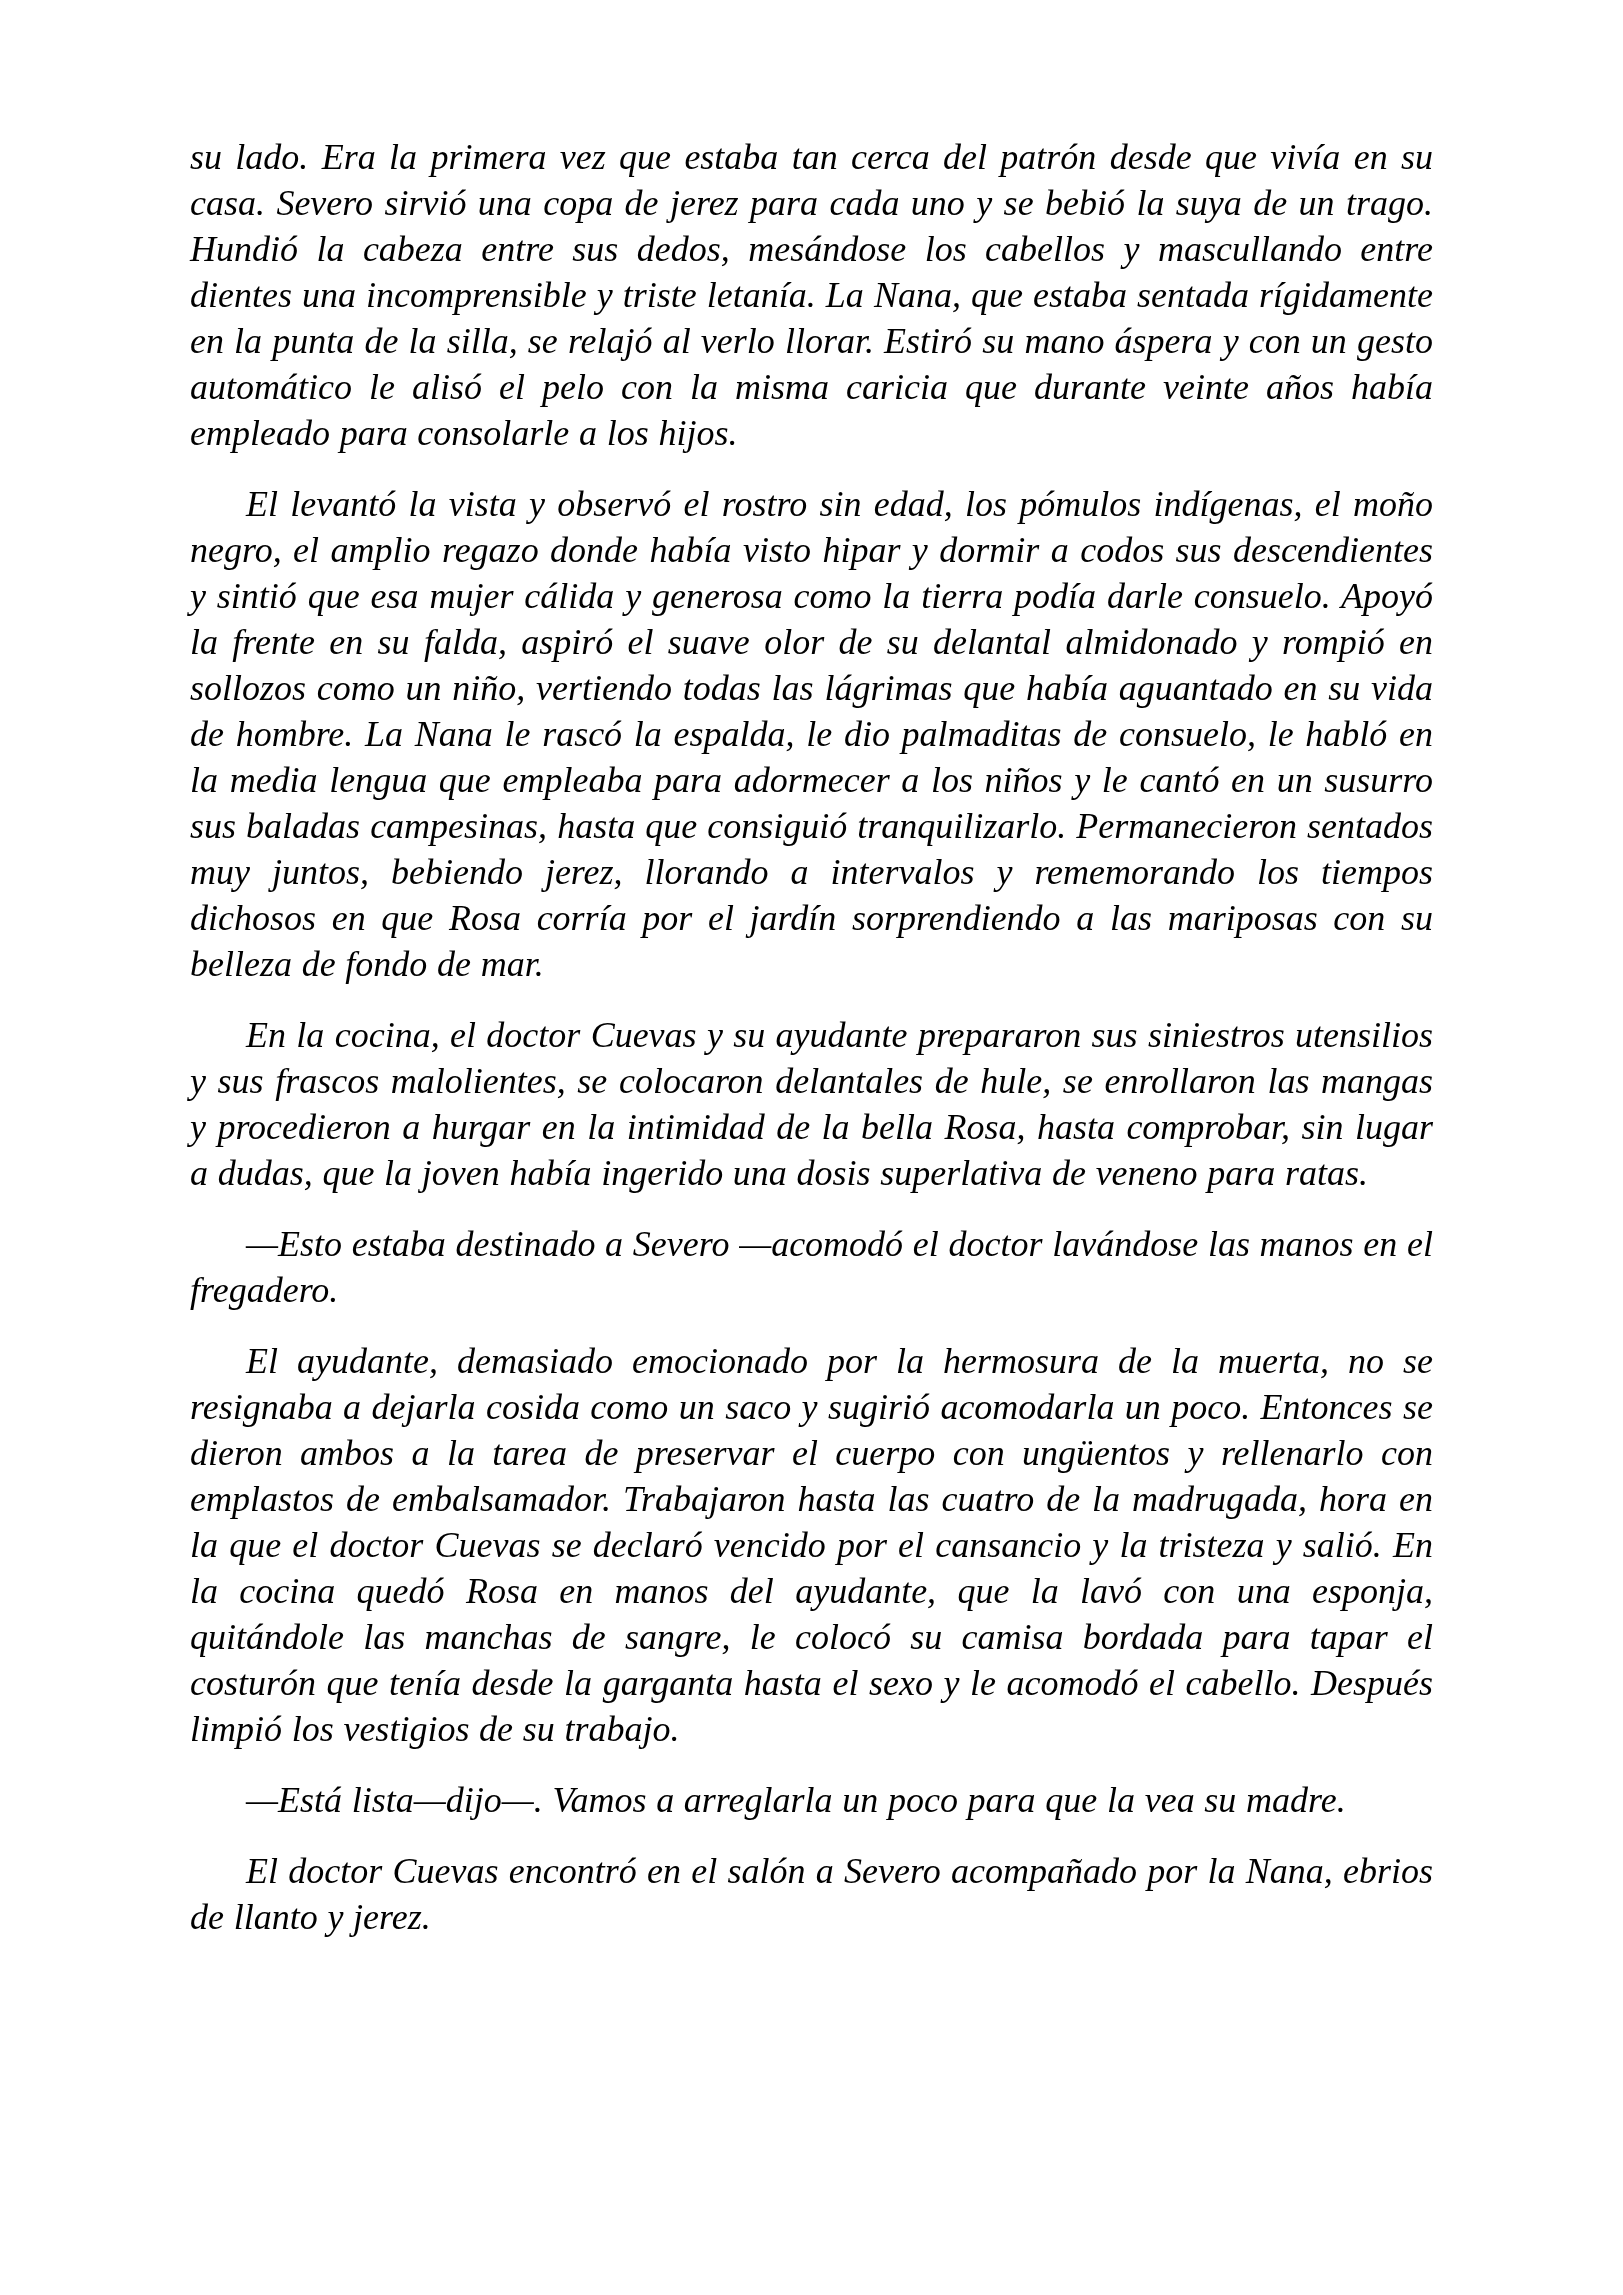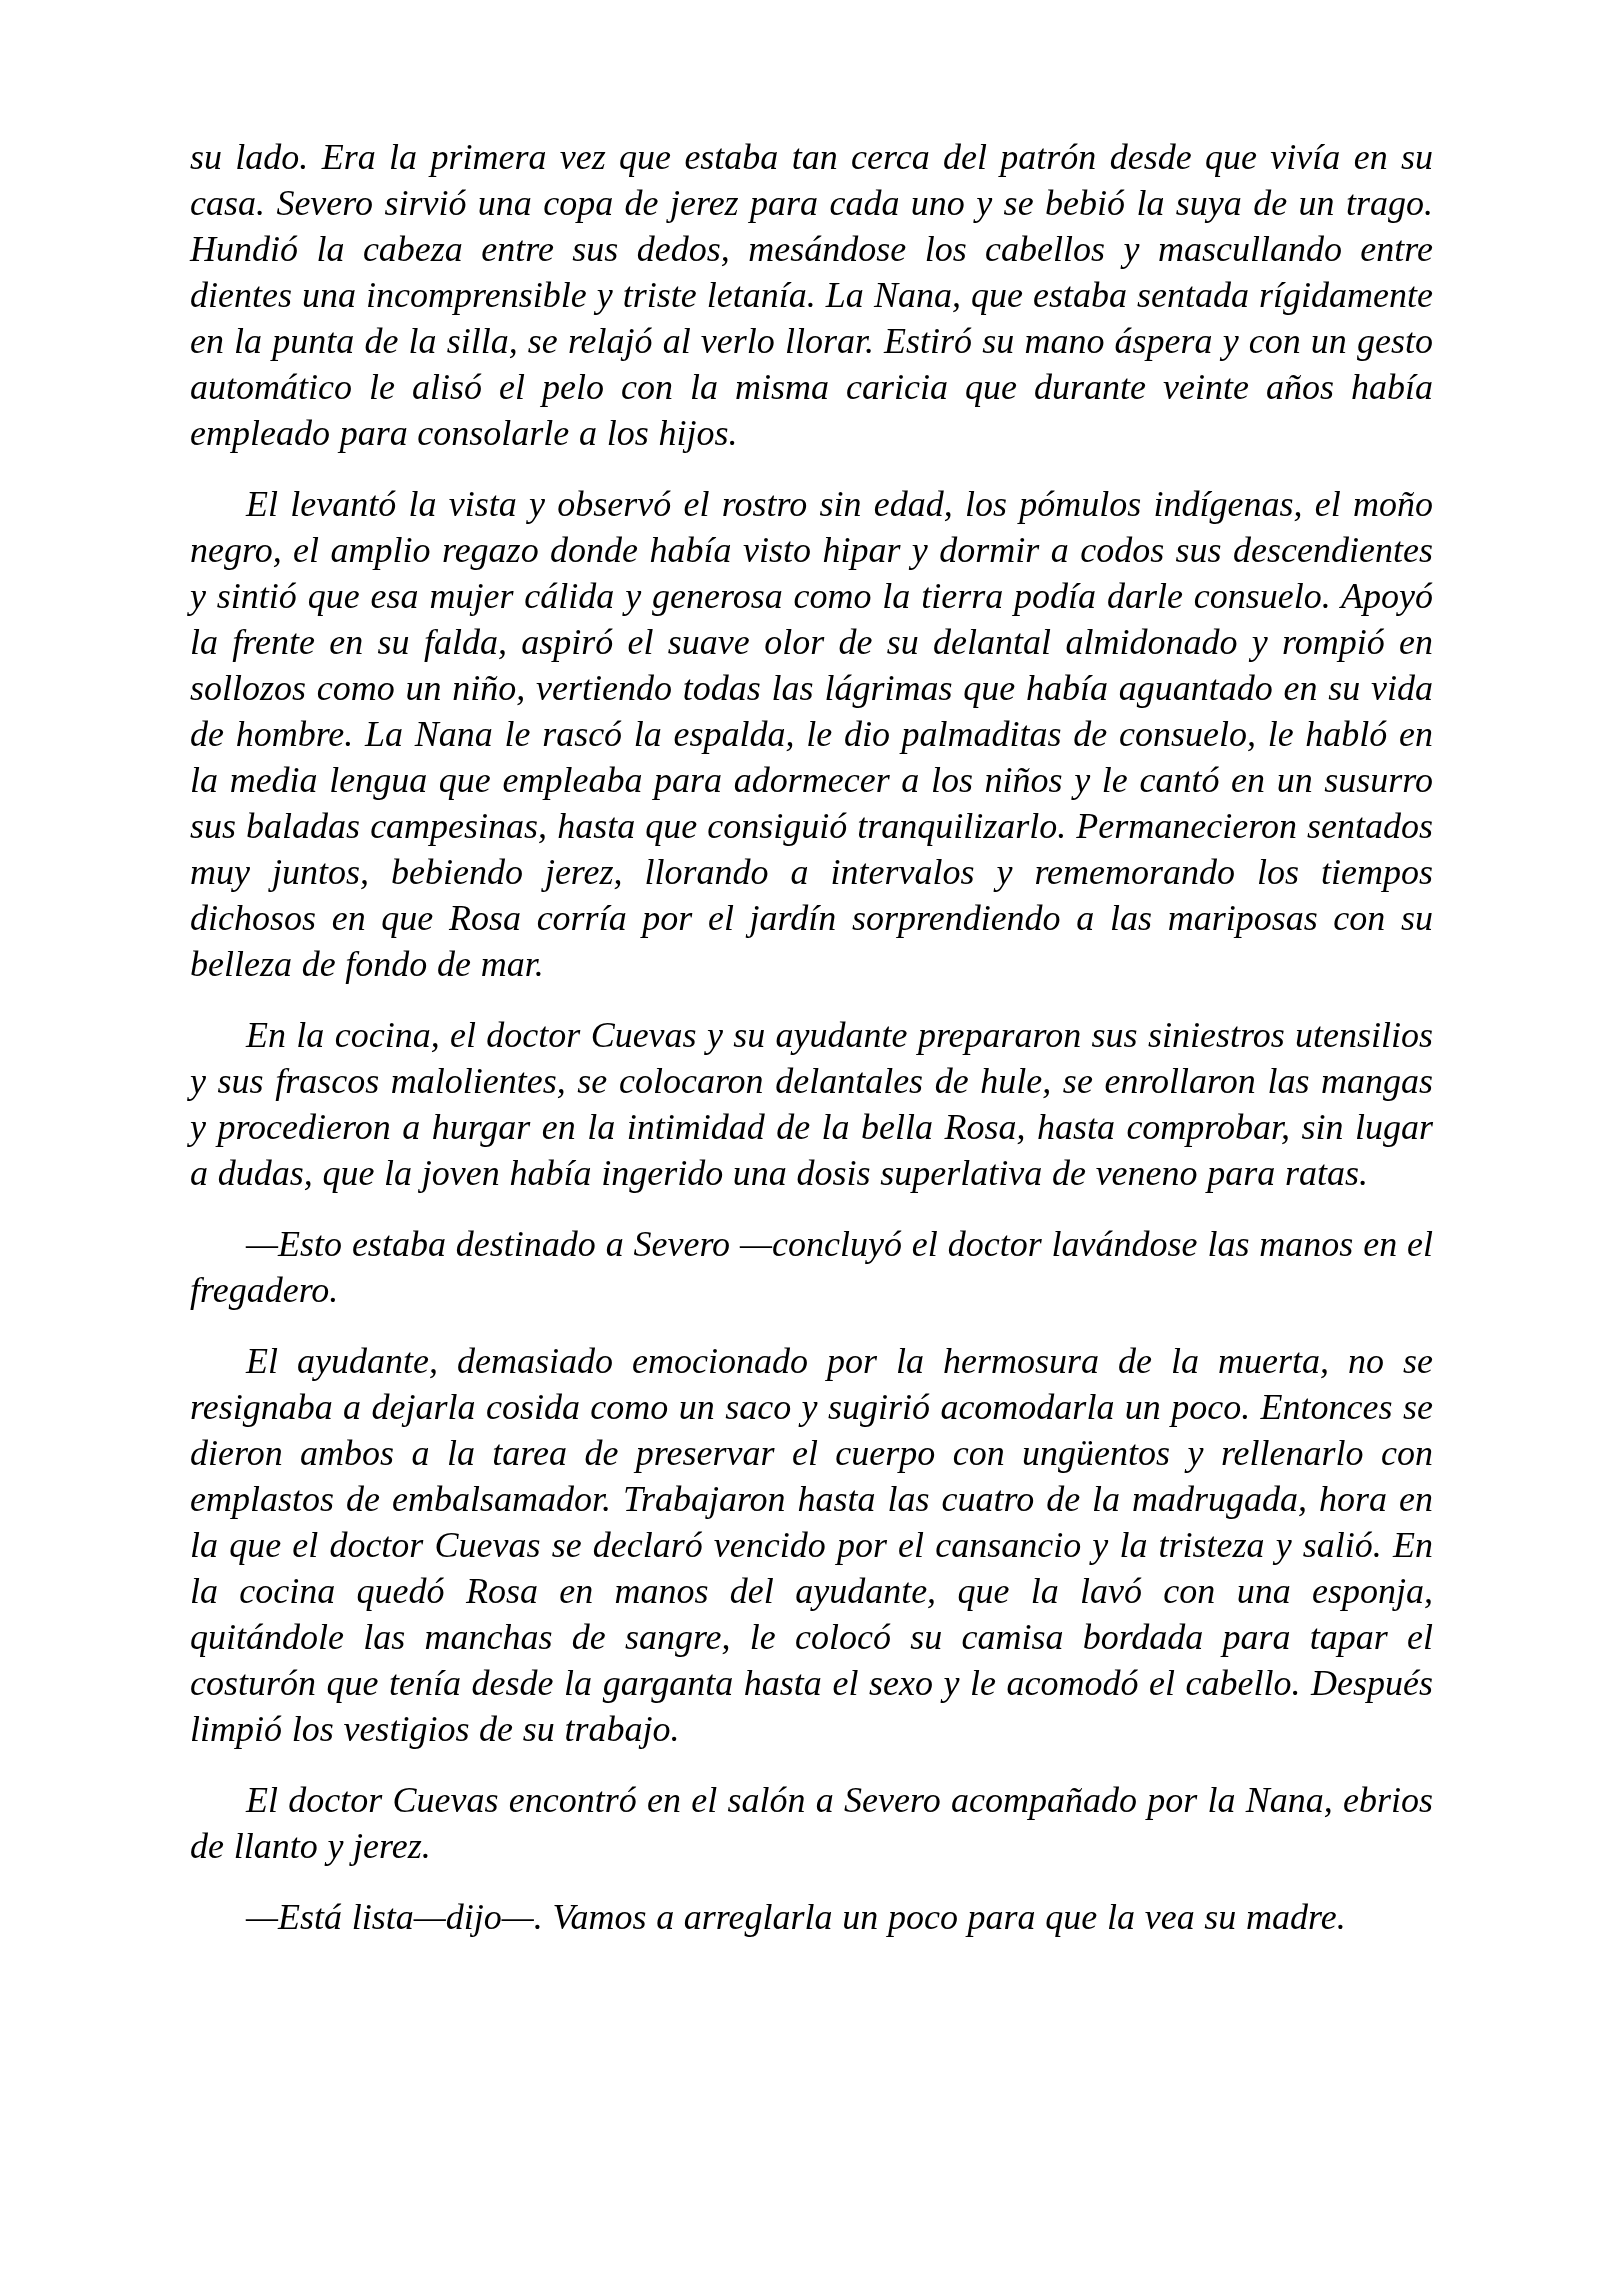--- a/index.html
+++ b/index.html
@@ -51,7 +51,7 @@
     <p class="continuation">su lado. Era la primera vez que estaba tan cerca del patrón desde que vivía en su casa. Severo sirvió una copa de jerez para cada uno y se bebió la suya de un trago. Hundió la cabeza entre sus dedos, mesándose los cabellos y mascullando entre dientes una incomprensible y triste letanía. La Nana, que estaba sentada rígidamente en la punta de la silla, se relajó al verlo llorar. Estiró su mano áspera y con un gesto automático le alisó el pelo con la misma caricia que durante veinte años había empleado para consolarle a los hijos.</p>
     <p>El levantó la vista y observó el rostro sin edad, los pómulos indígenas, el moño negro, el amplio regazo donde había visto hipar y dormir a codos sus descendientes y sintió que esa mujer cálida y generosa como la tierra podía darle consuelo. Apoyó la frente en su falda, aspiró el suave olor de su delantal almidonado y rompió en sollozos como un niño, vertiendo todas las lágrimas que había aguantado en su vida de hombre. La Nana le rascó la espalda, le dio palmaditas de consuelo, le habló en la media lengua que empleaba para adormecer a los niños y le cantó en un susurro sus baladas campesinas, hasta que consiguió tranquilizarlo. Permanecieron sentados muy juntos, bebiendo jerez, llorando a intervalos y rememorando los tiempos dichosos en que Rosa corría por el jardín sorprendiendo a las mariposas con su belleza de fondo de mar.</p>
     <p>En la cocina, el doctor Cuevas y su ayudante prepararon sus siniestros utensilios y sus frascos malolientes, se colocaron delantales de hule, se enrollaron las mangas y procedieron a hurgar en la intimidad de la bella Rosa, hasta comprobar, sin lugar a dudas, que la joven había ingerido una dosis superlativa de veneno para ratas.</p>
-    <p>—Esto estaba destinado a Severo —concluyó el doctor lavándose las manos en el fregadero.</p>
+    <p>—Esto estaba destinado a Severo —acomodó el doctor lavándose las manos en el fregadero.</p>
     <p>El ayudante, demasiado emocionado por la hermosura de la muerta, no se resignaba a dejarla cosida como un saco y sugirió acomodarla un poco. Entonces se dieron ambos a la tarea de preservar el cuerpo con ungüentos y rellenarlo con emplastos de embalsamador. Trabajaron hasta las cuatro de la madrugada, hora en la que el doctor Cuevas se declaró vencido por el cansancio y la tristeza y salió. En la cocina quedó Rosa en manos del ayudante, que la lavó con una esponja, quitándole las manchas de sangre, le colocó su camisa bordada para tapar el costurón que tenía desde la garganta hasta el sexo y le acomodó el cabello. Después limpió los vestigios de su trabajo.</p>
     <p>El doctor Cuevas encontró en el salón a Severo acompañado por la Nana, ebrios de llanto y jerez.</p>
     <p>—Está lista—dijo—. Vamos a arreglarla un poco para que la vea su madre.</p>

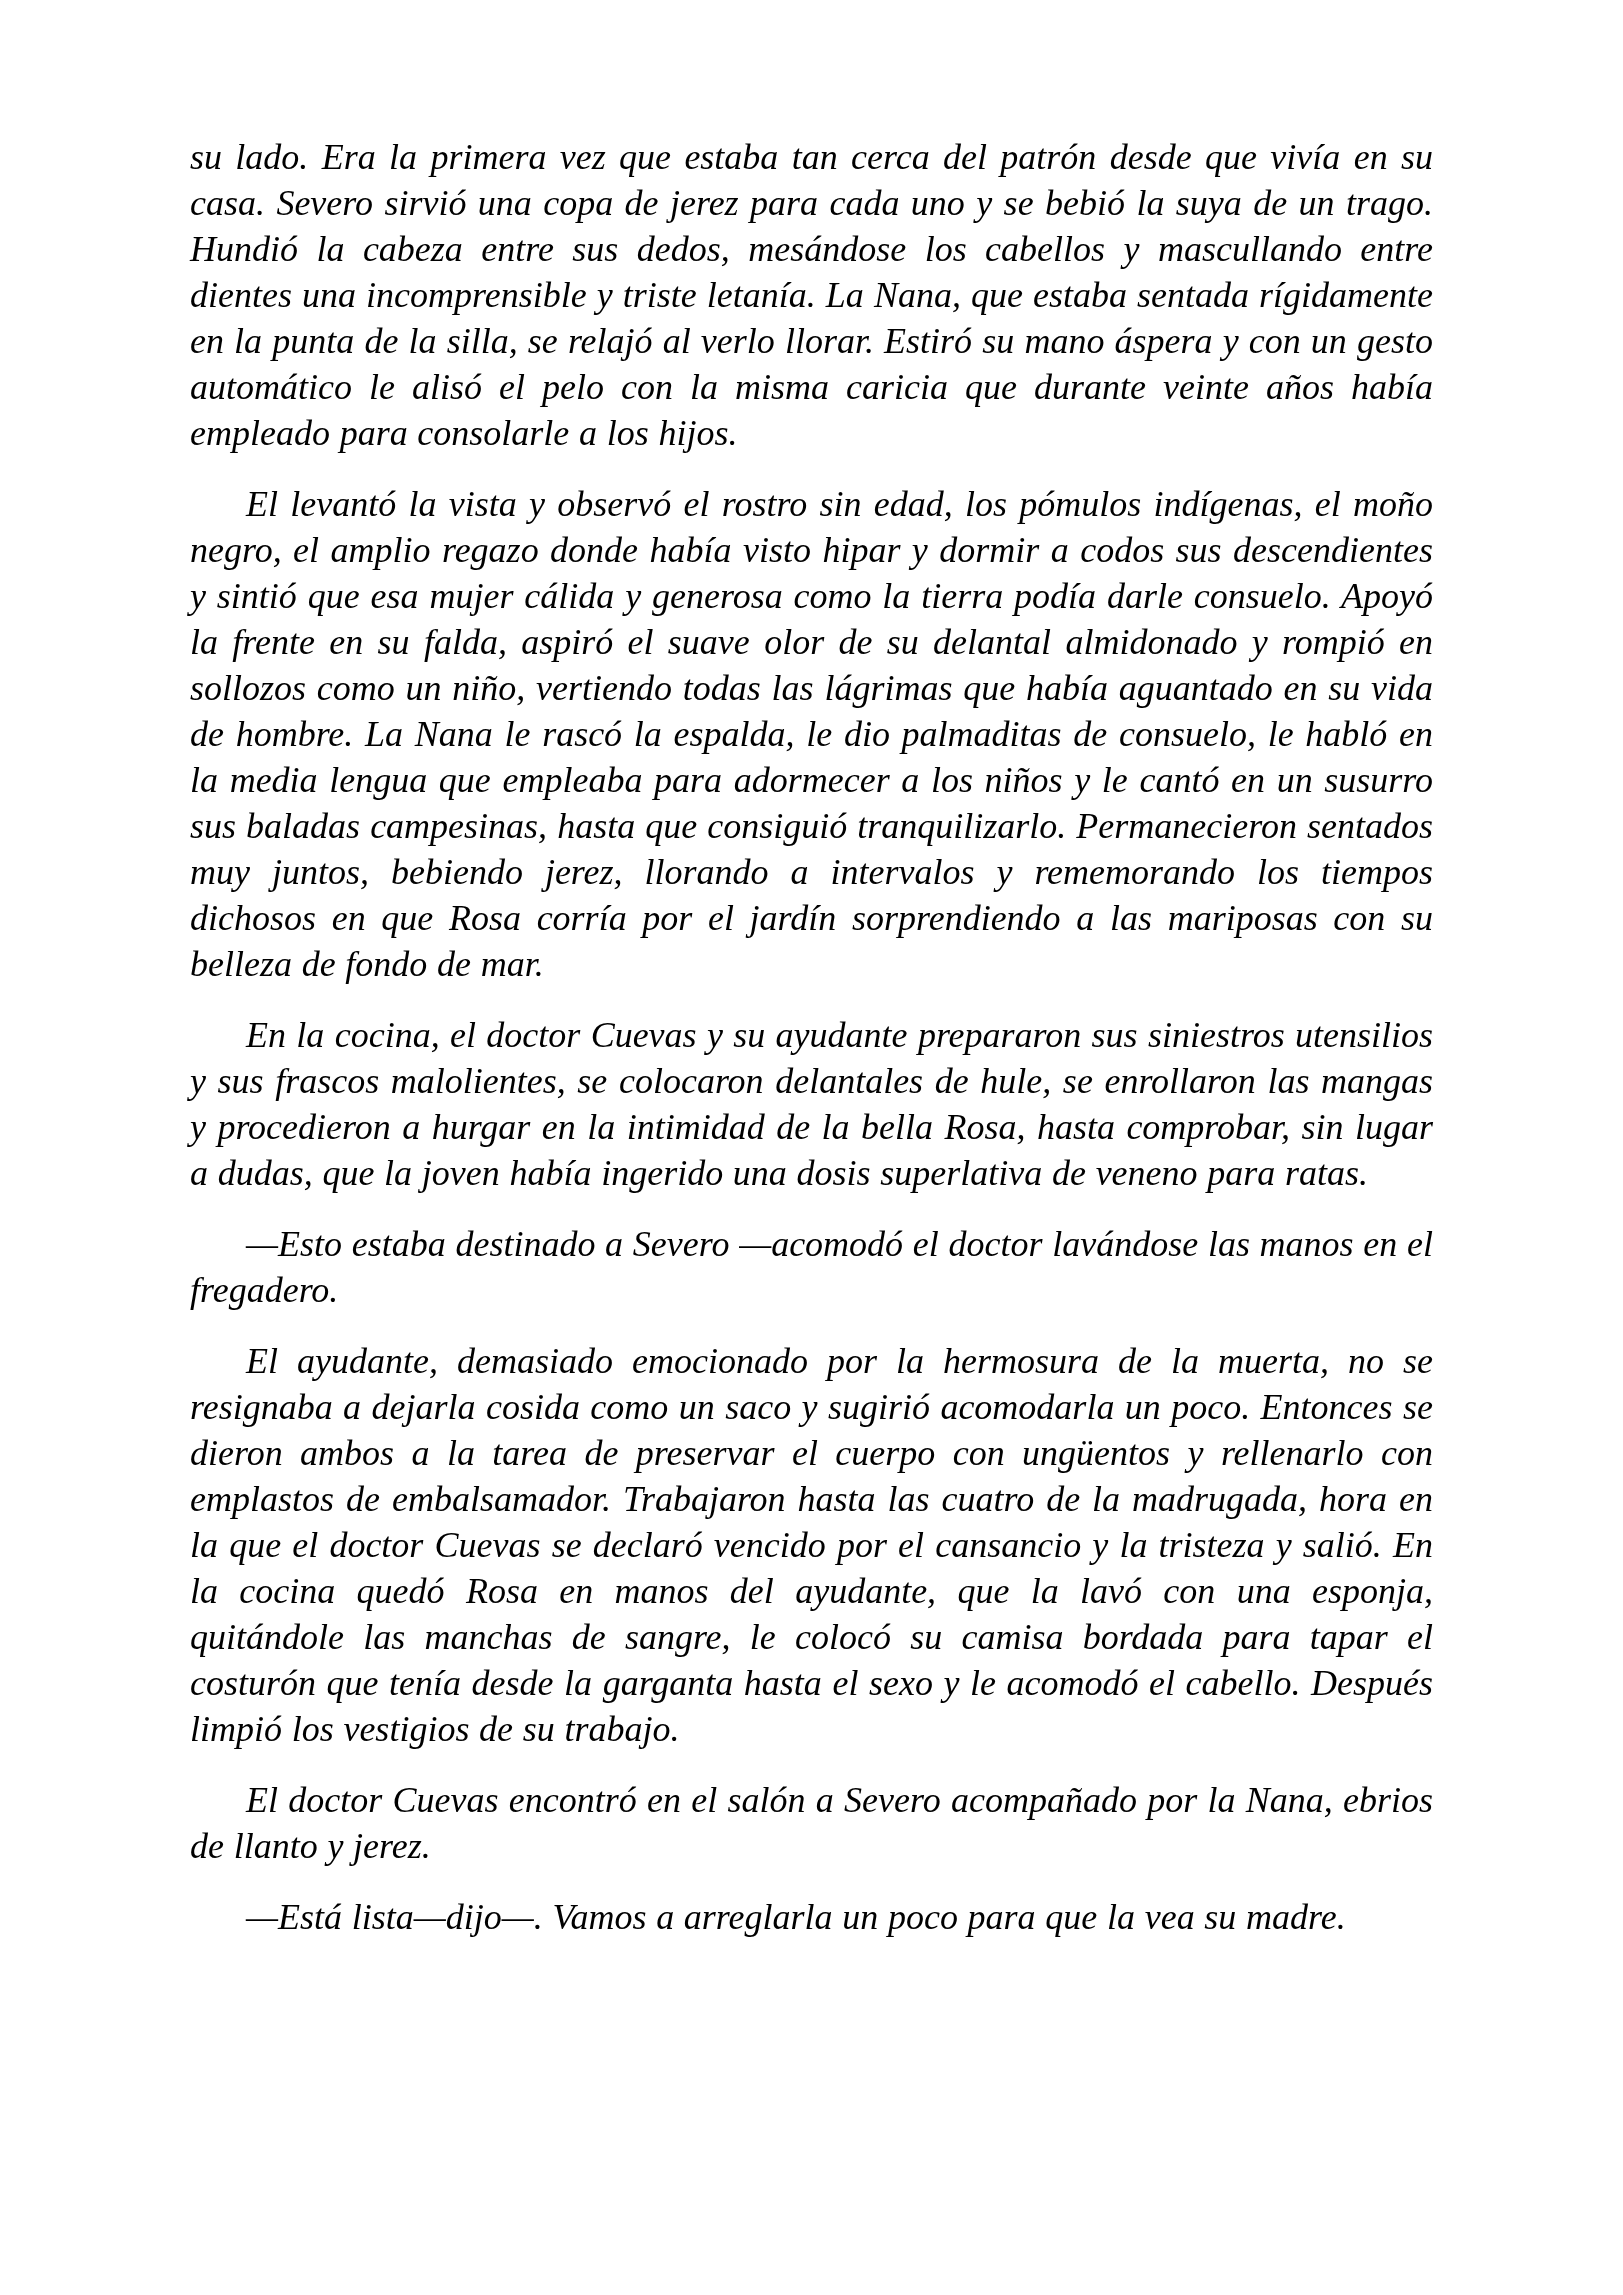--- a/index.html
+++ b/index.html
@@ -53,8 +53,8 @@
     <p>En la cocina, el doctor Cuevas y su ayudante prepararon sus siniestros utensilios y sus frascos malolientes, se colocaron delantales de hule, se enrollaron las mangas y procedieron a hurgar en la intimidad de la bella Rosa, hasta comprobar, sin lugar a dudas, que la joven había ingerido una dosis superlativa de veneno para ratas.</p>
     <p>—Esto estaba destinado a Severo —acomodó el doctor lavándose las manos en el fregadero.</p>
     <p>El ayudante, demasiado emocionado por la hermosura de la muerta, no se resignaba a dejarla cosida como un saco y sugirió acomodarla un poco. Entonces se dieron ambos a la tarea de preservar el cuerpo con ungüentos y rellenarlo con emplastos de embalsamador. Trabajaron hasta las cuatro de la madrugada, hora en la que el doctor Cuevas se declaró vencido por el cansancio y la tristeza y salió. En la cocina quedó Rosa en manos del ayudante, que la lavó con una esponja, quitándole las manchas de sangre, le colocó su camisa bordada para tapar el costurón que tenía desde la garganta hasta el sexo y le acomodó el cabello. Después limpió los vestigios de su trabajo.</p>
+    <p>—Está lista—dijo—. Vamos a arreglarla un poco para que la vea su madre.</p>
     <p>El doctor Cuevas encontró en el salón a Severo acompañado por la Nana, ebrios de llanto y jerez.</p>
-    <p>—Está lista—dijo—. Vamos a arreglarla un poco para que la vea su madre.</p>
   </div>
 </div>
 

